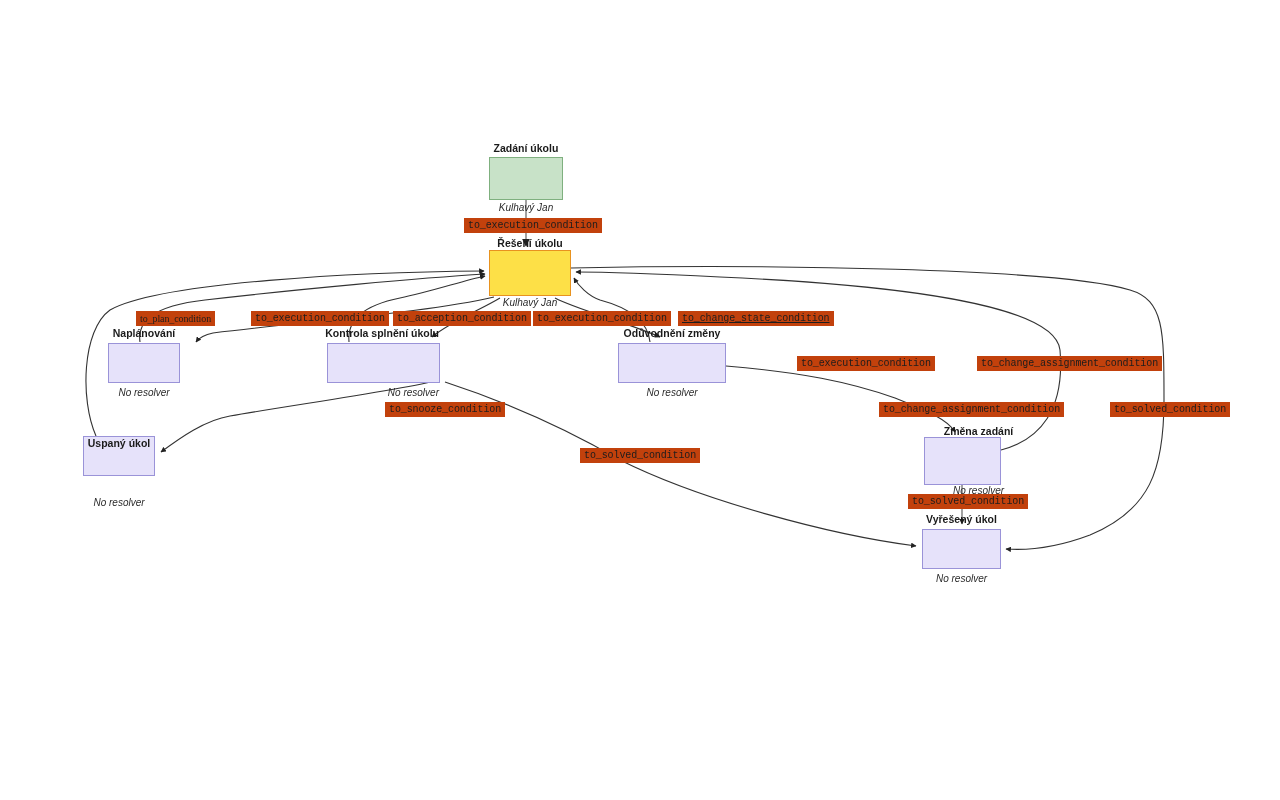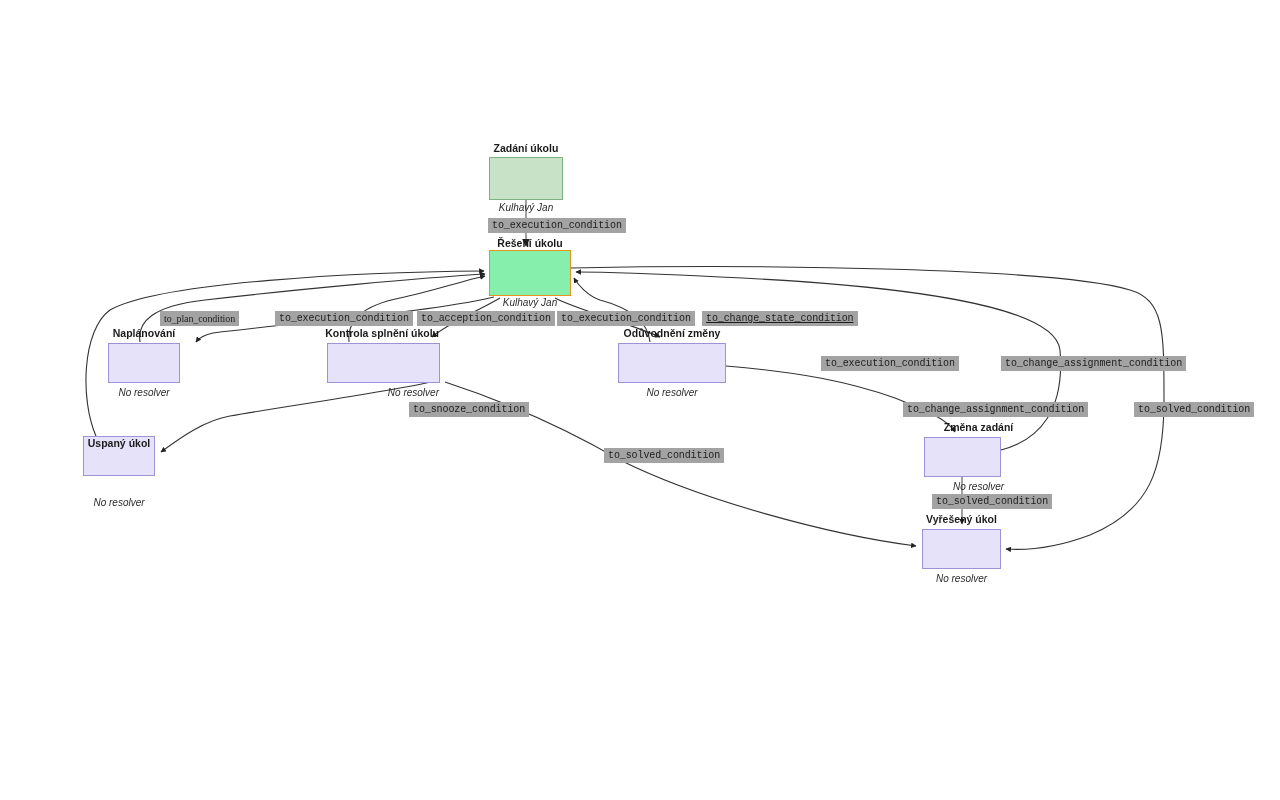--- a/index.html
+++ b/index.html
@@ -63,7 +63,7 @@
   }
   .edge-label {
     position: absolute;
-    background: #a3a3a3;
+    background: #c2410c;
     color: #1d1d1d;
     font-family: "Liberation Mono", monospace;
     font-size: 10px;
@@ -72,7 +72,6 @@
     white-space: nowrap;
     z-index: 6;
     line-height: 1.1;
-    margin-left: 24px;
   }
 </style>
 </head>

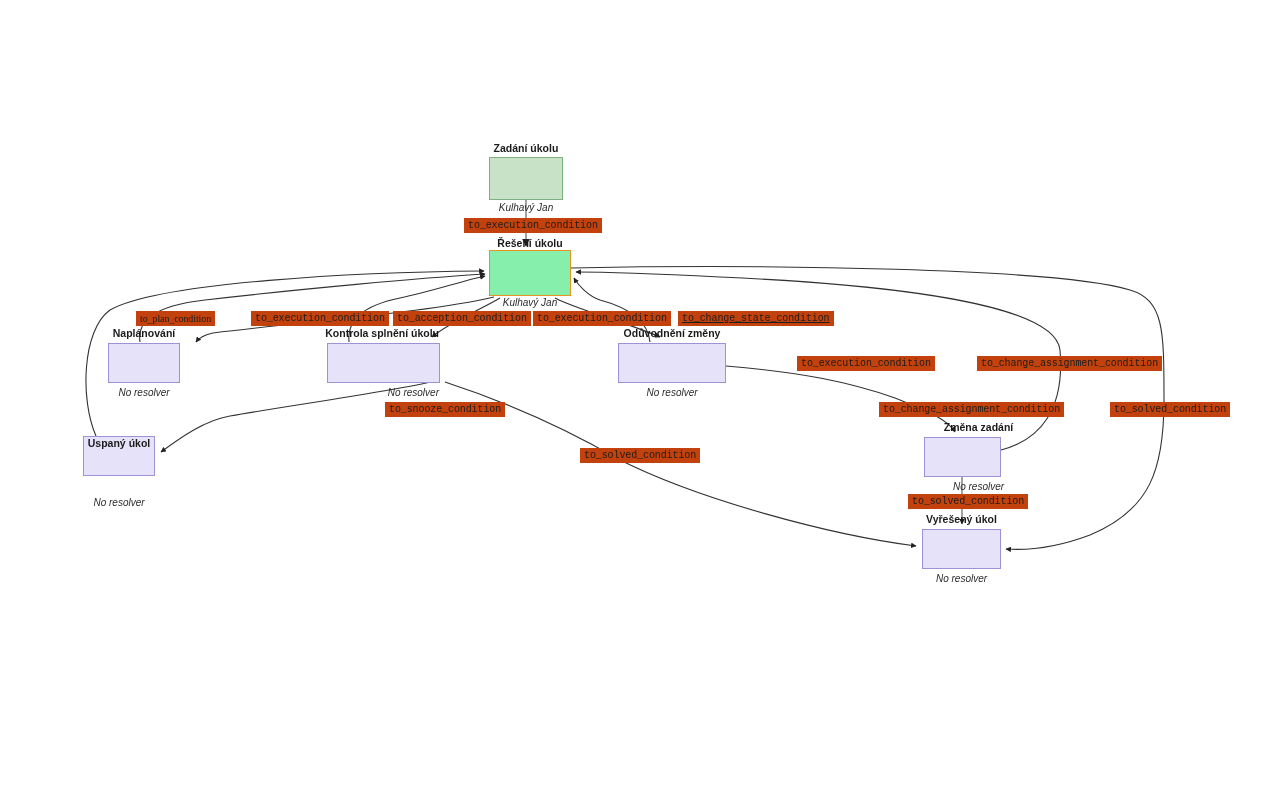--- a/index.html
+++ b/index.html
@@ -58,7 +58,7 @@
     border-color: #7fb07f;
   }
   .node.active {
-    background: #86efac;
+    background: #fde047;
     border-color: #e8921f;
   }
   .edge-label {

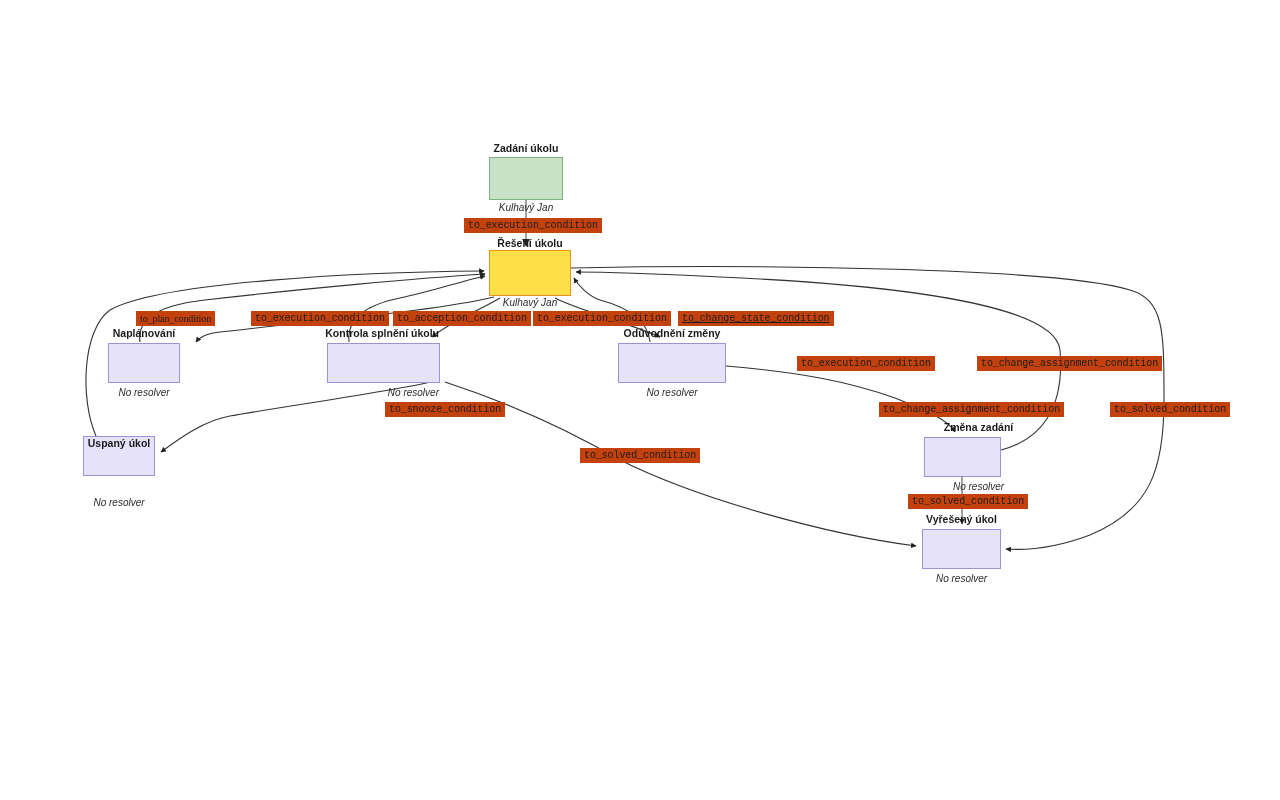--- a/index.html
+++ b/index.html
@@ -148,7 +148,7 @@
     <div class="sub">No resolver</div>
   </div>
 
-  <div class="node" style="left:924px; top:437px; width:77px; height:40px;padding-left:32px;">
+  <div class="node" style="left:924px; top:437px; width:77px; height:48px;padding-left:32px;">
     <div class="title">Změna zadání</div>
     <div class="sub">No resolver</div>
   </div>

